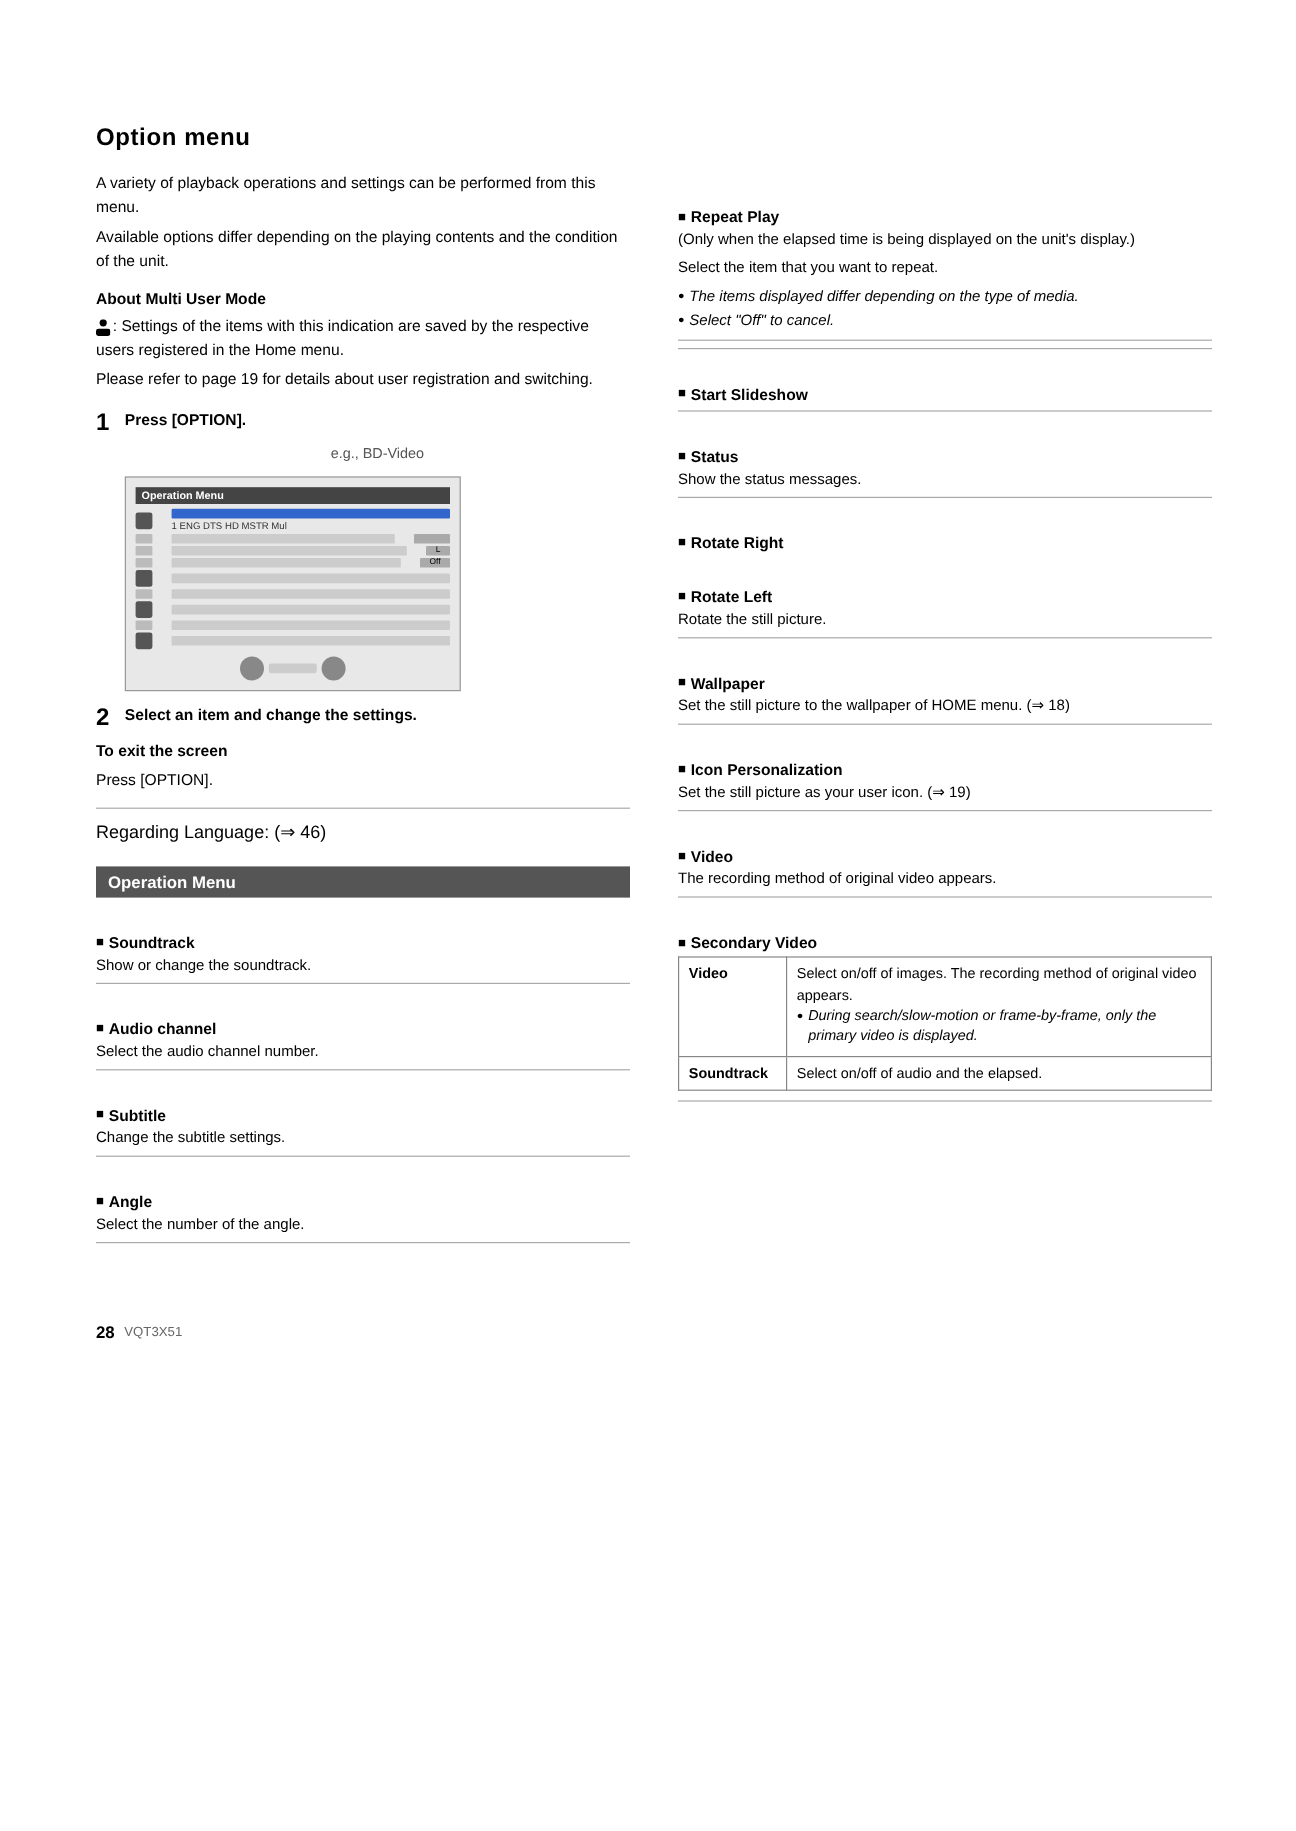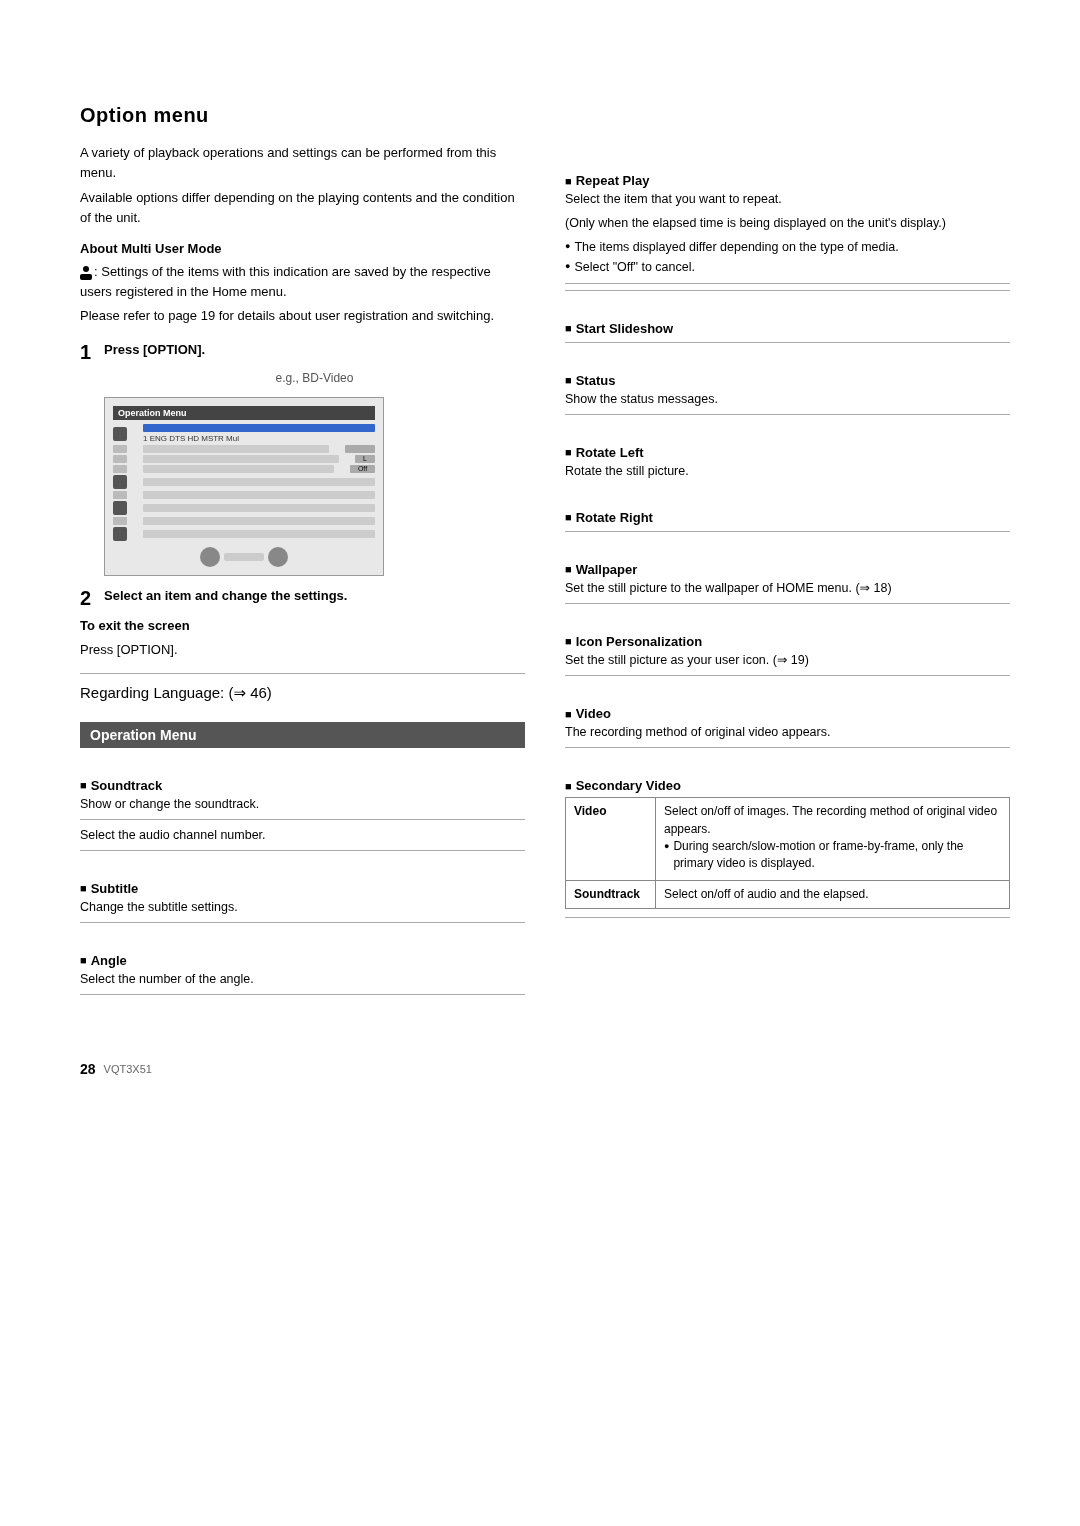--- a/index.html
+++ b/index.html
@@ -328,8 +328,8 @@
 
     <div class="menu-item-row">
       <div class="menu-item-title">Repeat Play</div>
+      <div class="menu-item-desc">(Only when the elapsed time is being displayed on the unit's display.)</div>
       <div class="menu-item-desc">Select the item that you want to repeat.</div>
-      <div class="menu-item-desc">(Only when the elapsed time is being displayed on the unit's display.)</div>
       <div class="bullet-item">The items displayed differ depending on the type of media.</div>
       <div class="bullet-item">Select "Off" to cancel.</div>
     </div>

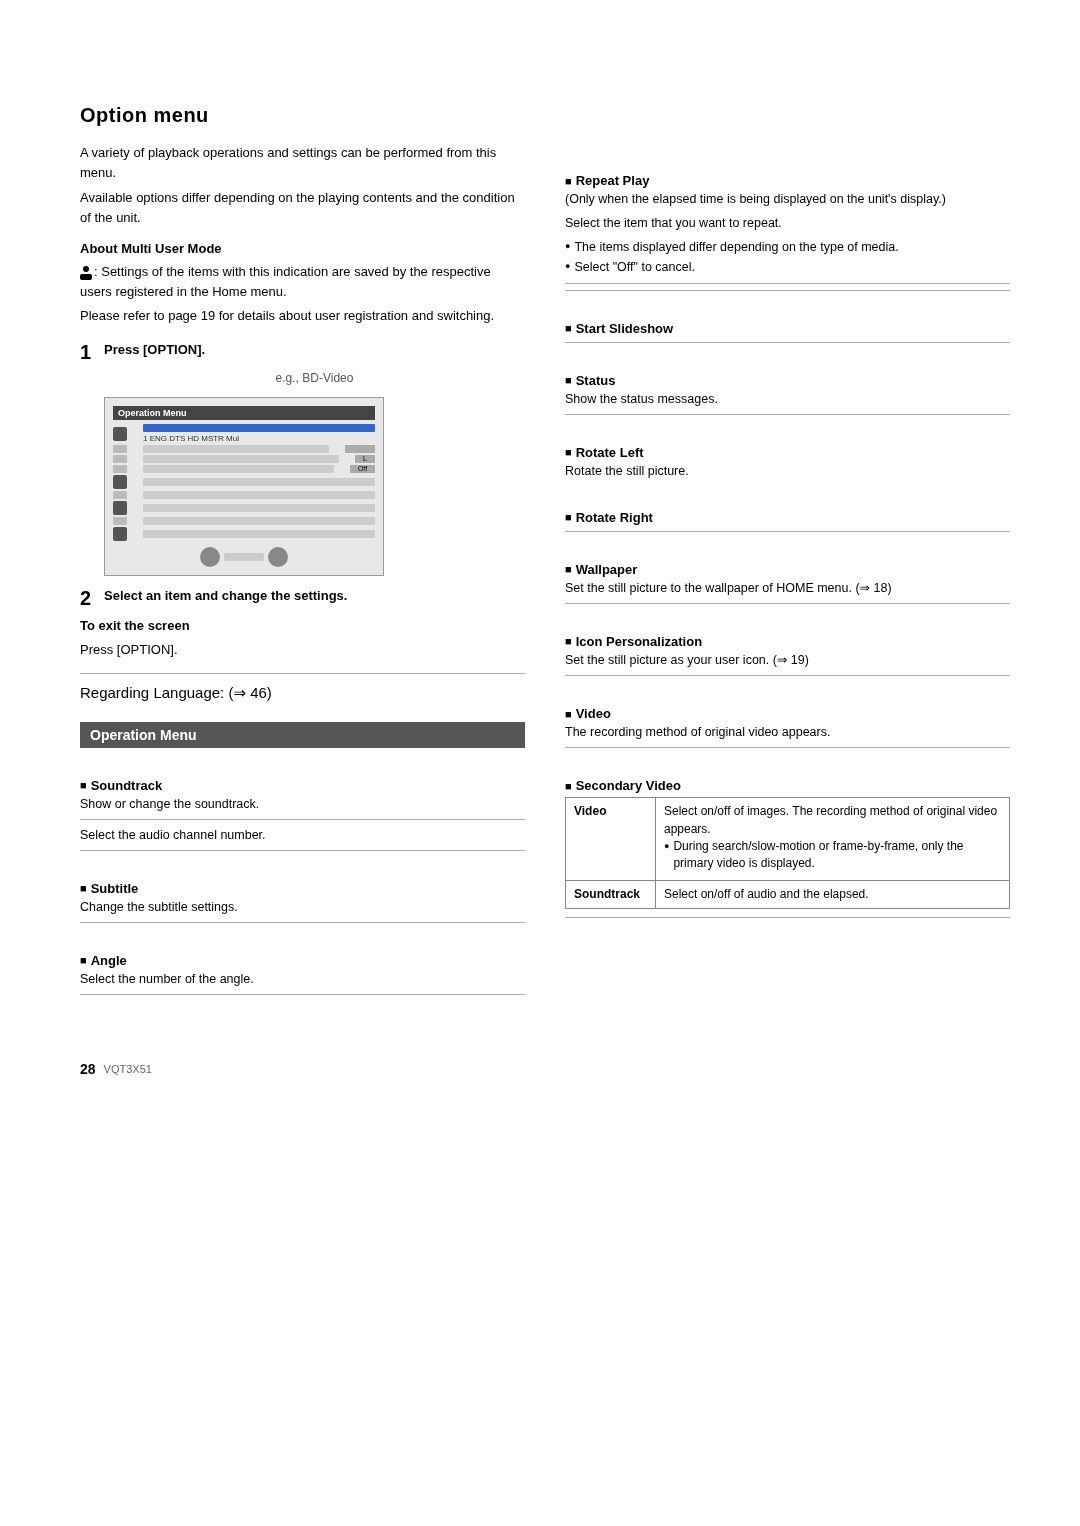--- a/index.html
+++ b/index.html
@@ -147,6 +147,7 @@
       display: flex;
       gap: 4px;
       margin-bottom: 2px;
+      font-style: italic;
     }
     .bullet-item::before {
       content: '●';

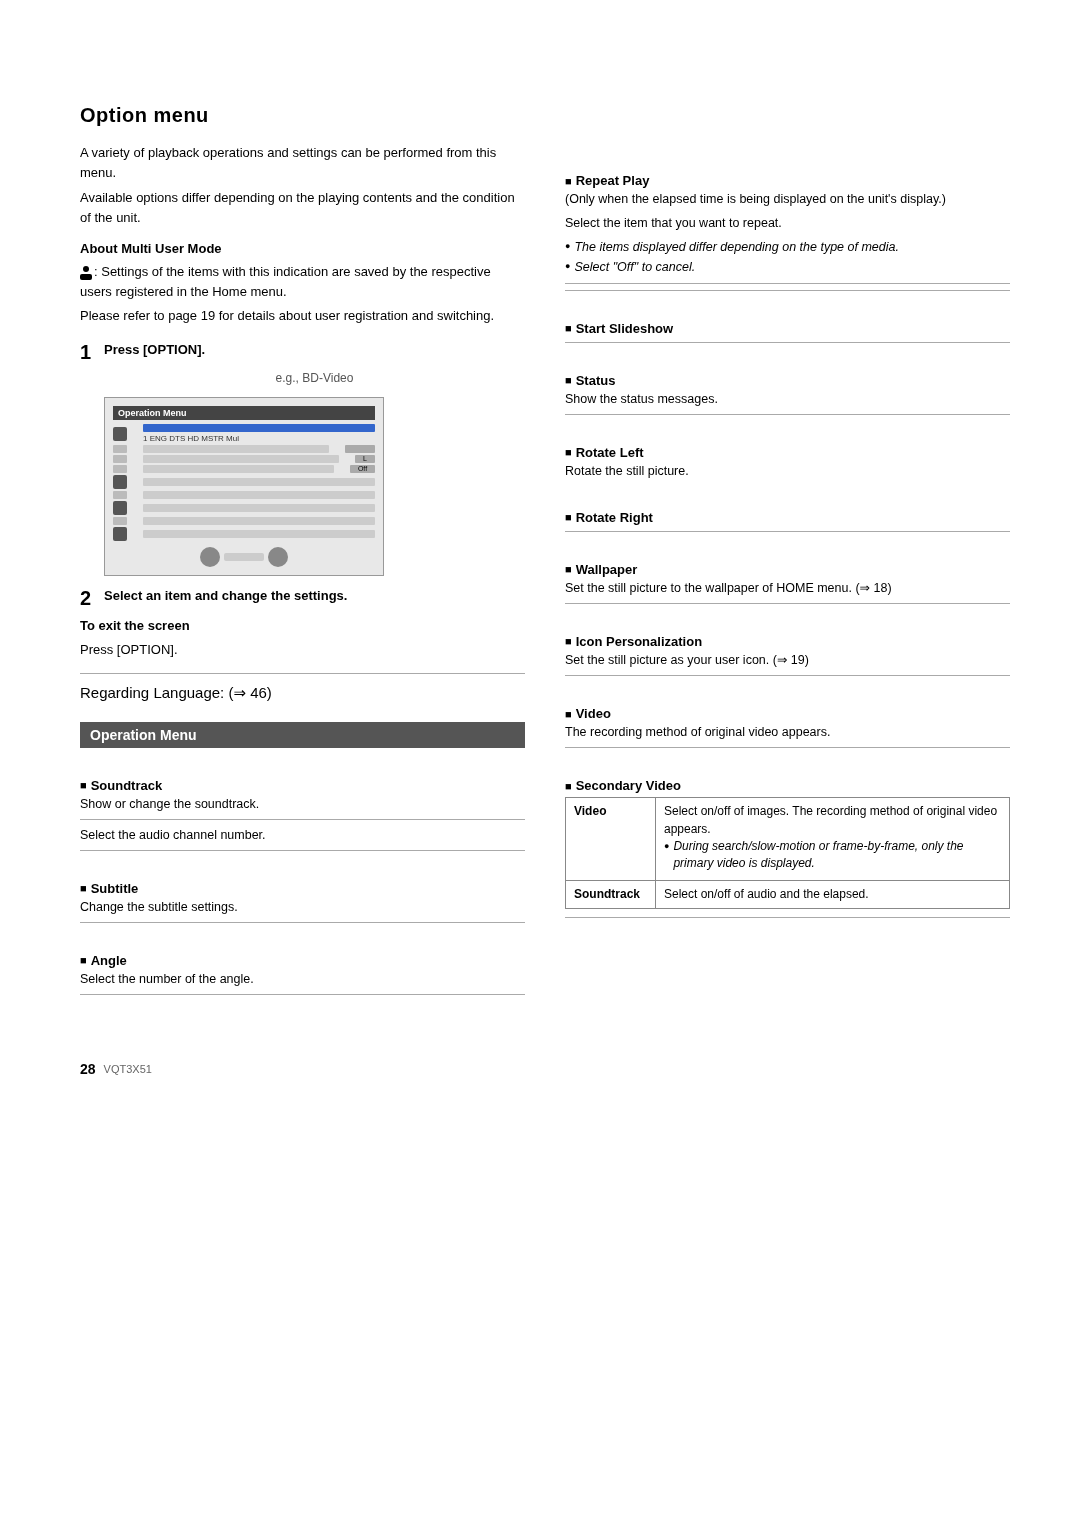--- a/index.html
+++ b/index.html
@@ -350,11 +350,11 @@
     <hr class="divider">
 
     <div class="menu-item-row">
+      <div class="menu-item-title">Rotate Right</div>
+    </div>
+    <div class="menu-item-row">
       <div class="menu-item-title">Rotate Left</div>
       <div class="menu-item-desc">Rotate the still picture.</div>
-    </div>
-    <div class="menu-item-row">
-      <div class="menu-item-title">Rotate Right</div>
     </div>
     <hr class="divider">
 

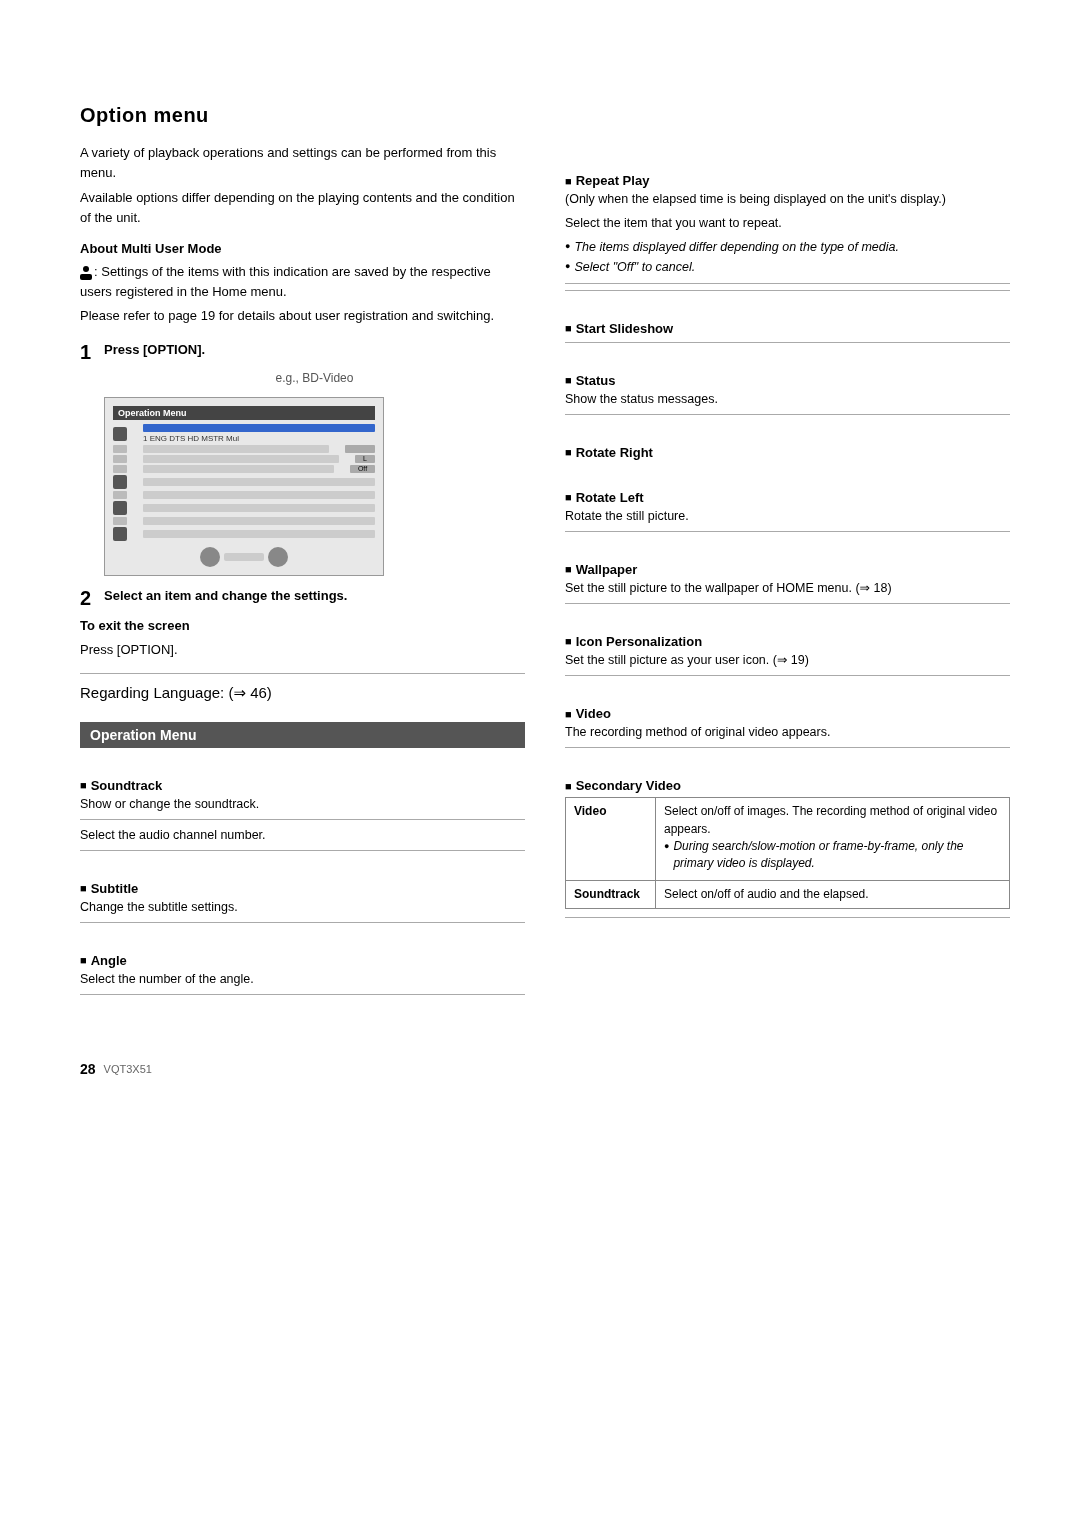--- a/index.html
+++ b/index.html
@@ -306,6 +306,7 @@
       <hr class="divider">
 
       <div class="menu-item-row">
+        <div class="menu-item-title">Audio channel</div>
         <div class="menu-item-desc">Select the audio channel number.</div>
       </div>
       <hr class="divider">

